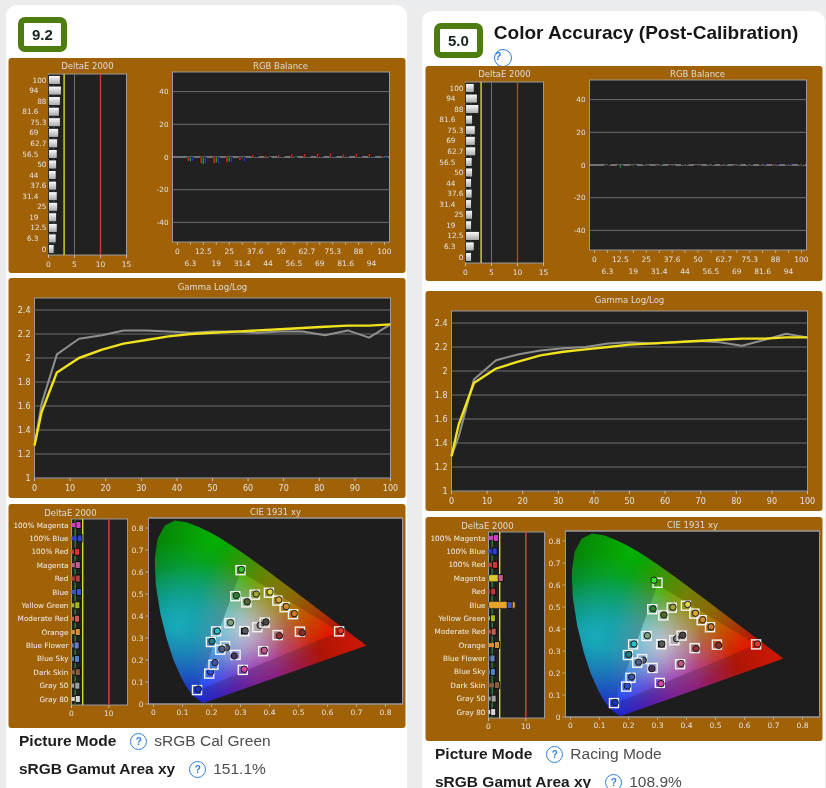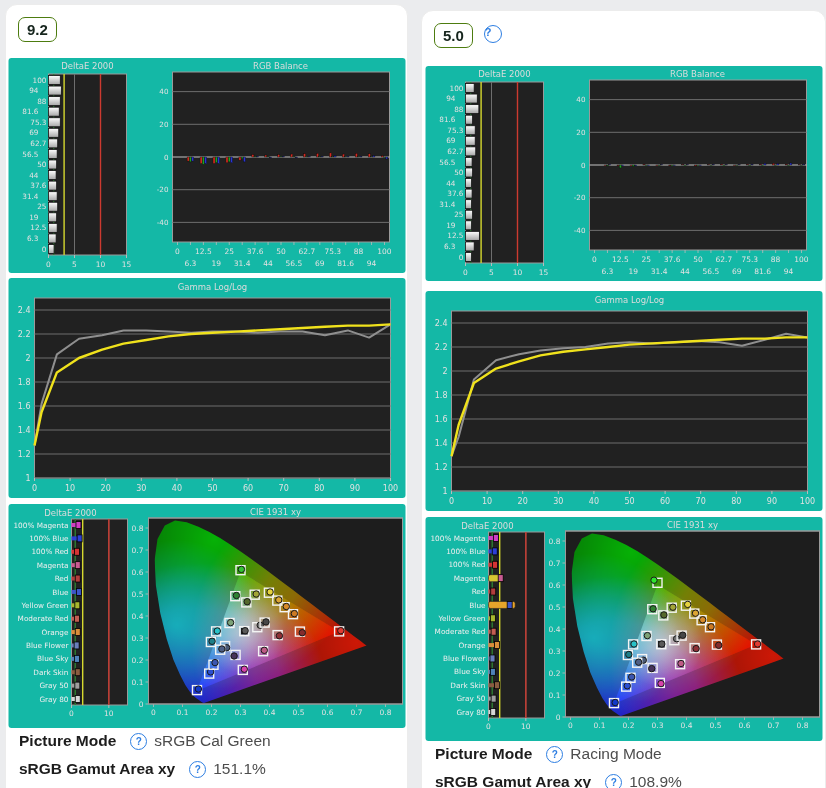--- a/index.html
+++ b/index.html
@@ -8,7 +8,7 @@
   .card-left{left:5px;top:4px;width:403px;height:900px;}
   .card-right{left:421px;top:10px;width:405px;height:900px;}
   .hdr{position:absolute;left:12px;top:10px;display:flex;align-items:flex-start;gap:11px;}
-  .badge{display:inline-block;border:1px solid #4d7c0f;border-radius:7px;color:#16251d;font-weight:bold;font-size:15px;padding:3px 8px;margin-top:2px;background:#fff;}
+  .badge{display:inline-block;border:6px solid #4d7c0f;border-radius:7px;color:#16251d;font-weight:bold;font-size:15px;padding:3px 8px;margin-top:2px;background:#fff;}
   .title-wrap{max-width:330px;}
   .sec-title{display:inline;margin:0;font-size:19px;font-weight:600;color:#161616;line-height:1.25;}
   .help{display:inline-flex;align-items:center;justify-content:center;width:16px;height:16px;border:1.5px solid #2d7ee2;border-radius:50%;color:#2d7ee2;font-size:11px;font-weight:bold;vertical-align:middle;margin-left:7px;background:#fff;}

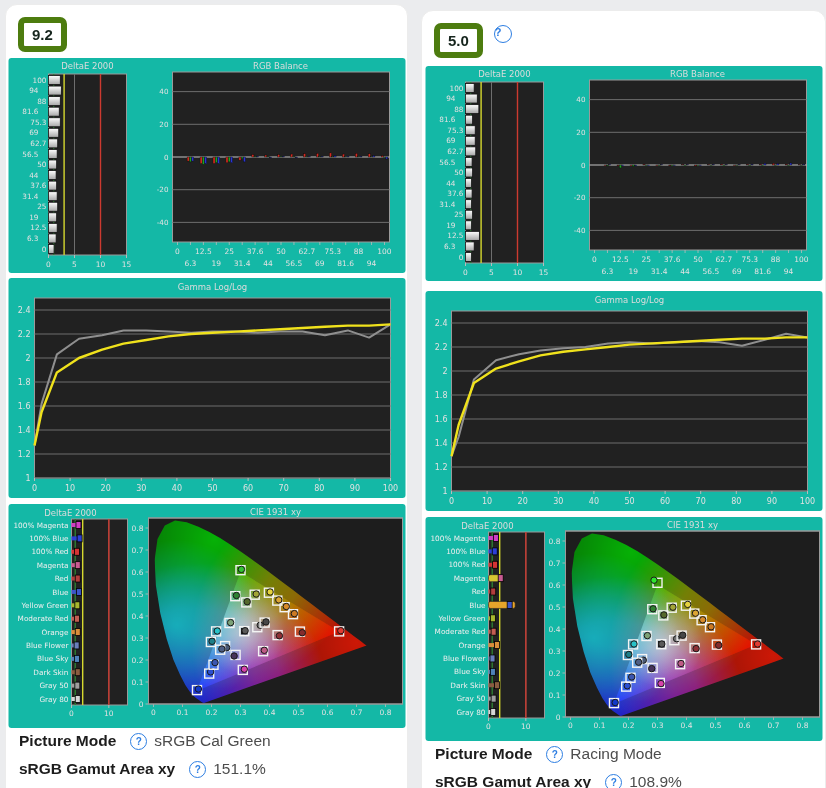--- a/index.html
+++ b/index.html
@@ -450,7 +450,7 @@
     <header class="hdr">
       <span class="badge">5.0</span>
       <div class="title-wrap">
-        <span class="help help-block">?</span>
+        <h2 class="sec-title">Color Accuracy (Post-Calibration)</h2><span class="help help-block">?</span>
       </div>
     </header>
     <div class="panel" style="top:55px;height:215px">

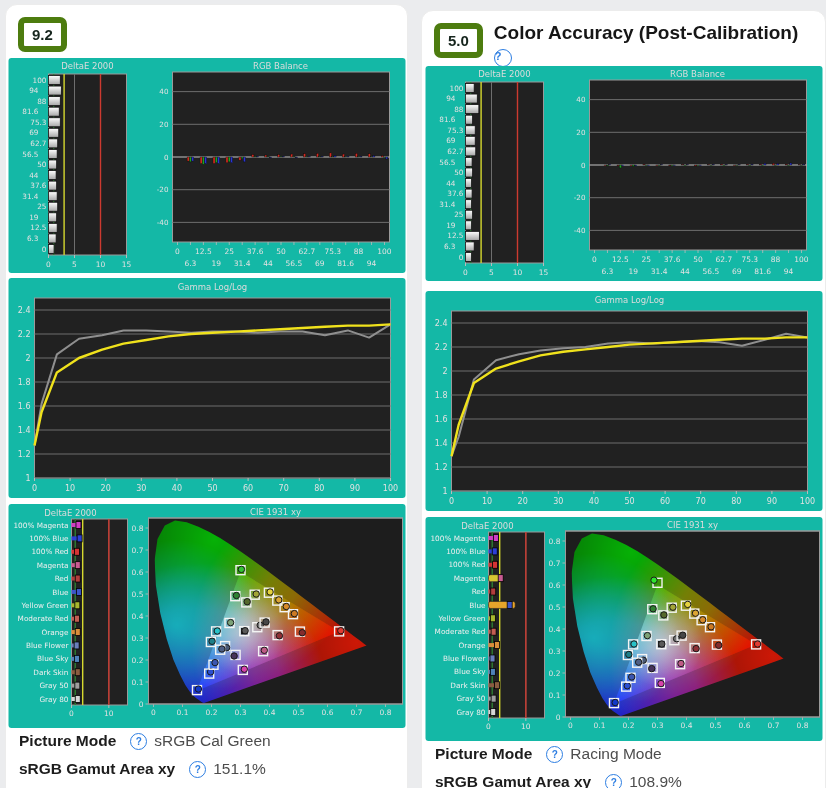--- a/index.html
+++ b/index.html
@@ -13,7 +13,7 @@
   .sec-title{display:inline;margin:0;font-size:19px;font-weight:600;color:#161616;line-height:1.25;}
   .help{display:inline-flex;align-items:center;justify-content:center;width:16px;height:16px;border:1.5px solid #2d7ee2;border-radius:50%;color:#2d7ee2;font-size:11px;font-weight:bold;vertical-align:middle;margin-left:7px;background:#fff;}
   .help-block{display:block;margin-left:0;margin-top:4px;width:16px;}
-  .panel{position:absolute;left:50%;transform:translateX(-50%);width:397px;background:#14b8a6;border-radius:3px;}
+  .panel{position:absolute;left:50%;transform:translateX(-50%);width:397px;background:#a16207;border-radius:3px;}
   .stat{position:absolute;left:13px;display:flex;align-items:center;gap:7px;white-space:nowrap;}
   .stat-label{font-size:15.5px;font-weight:bold;color:#1c1c1c;}
   .stat-value{font-size:15.5px;color:#4d4d4d;}

